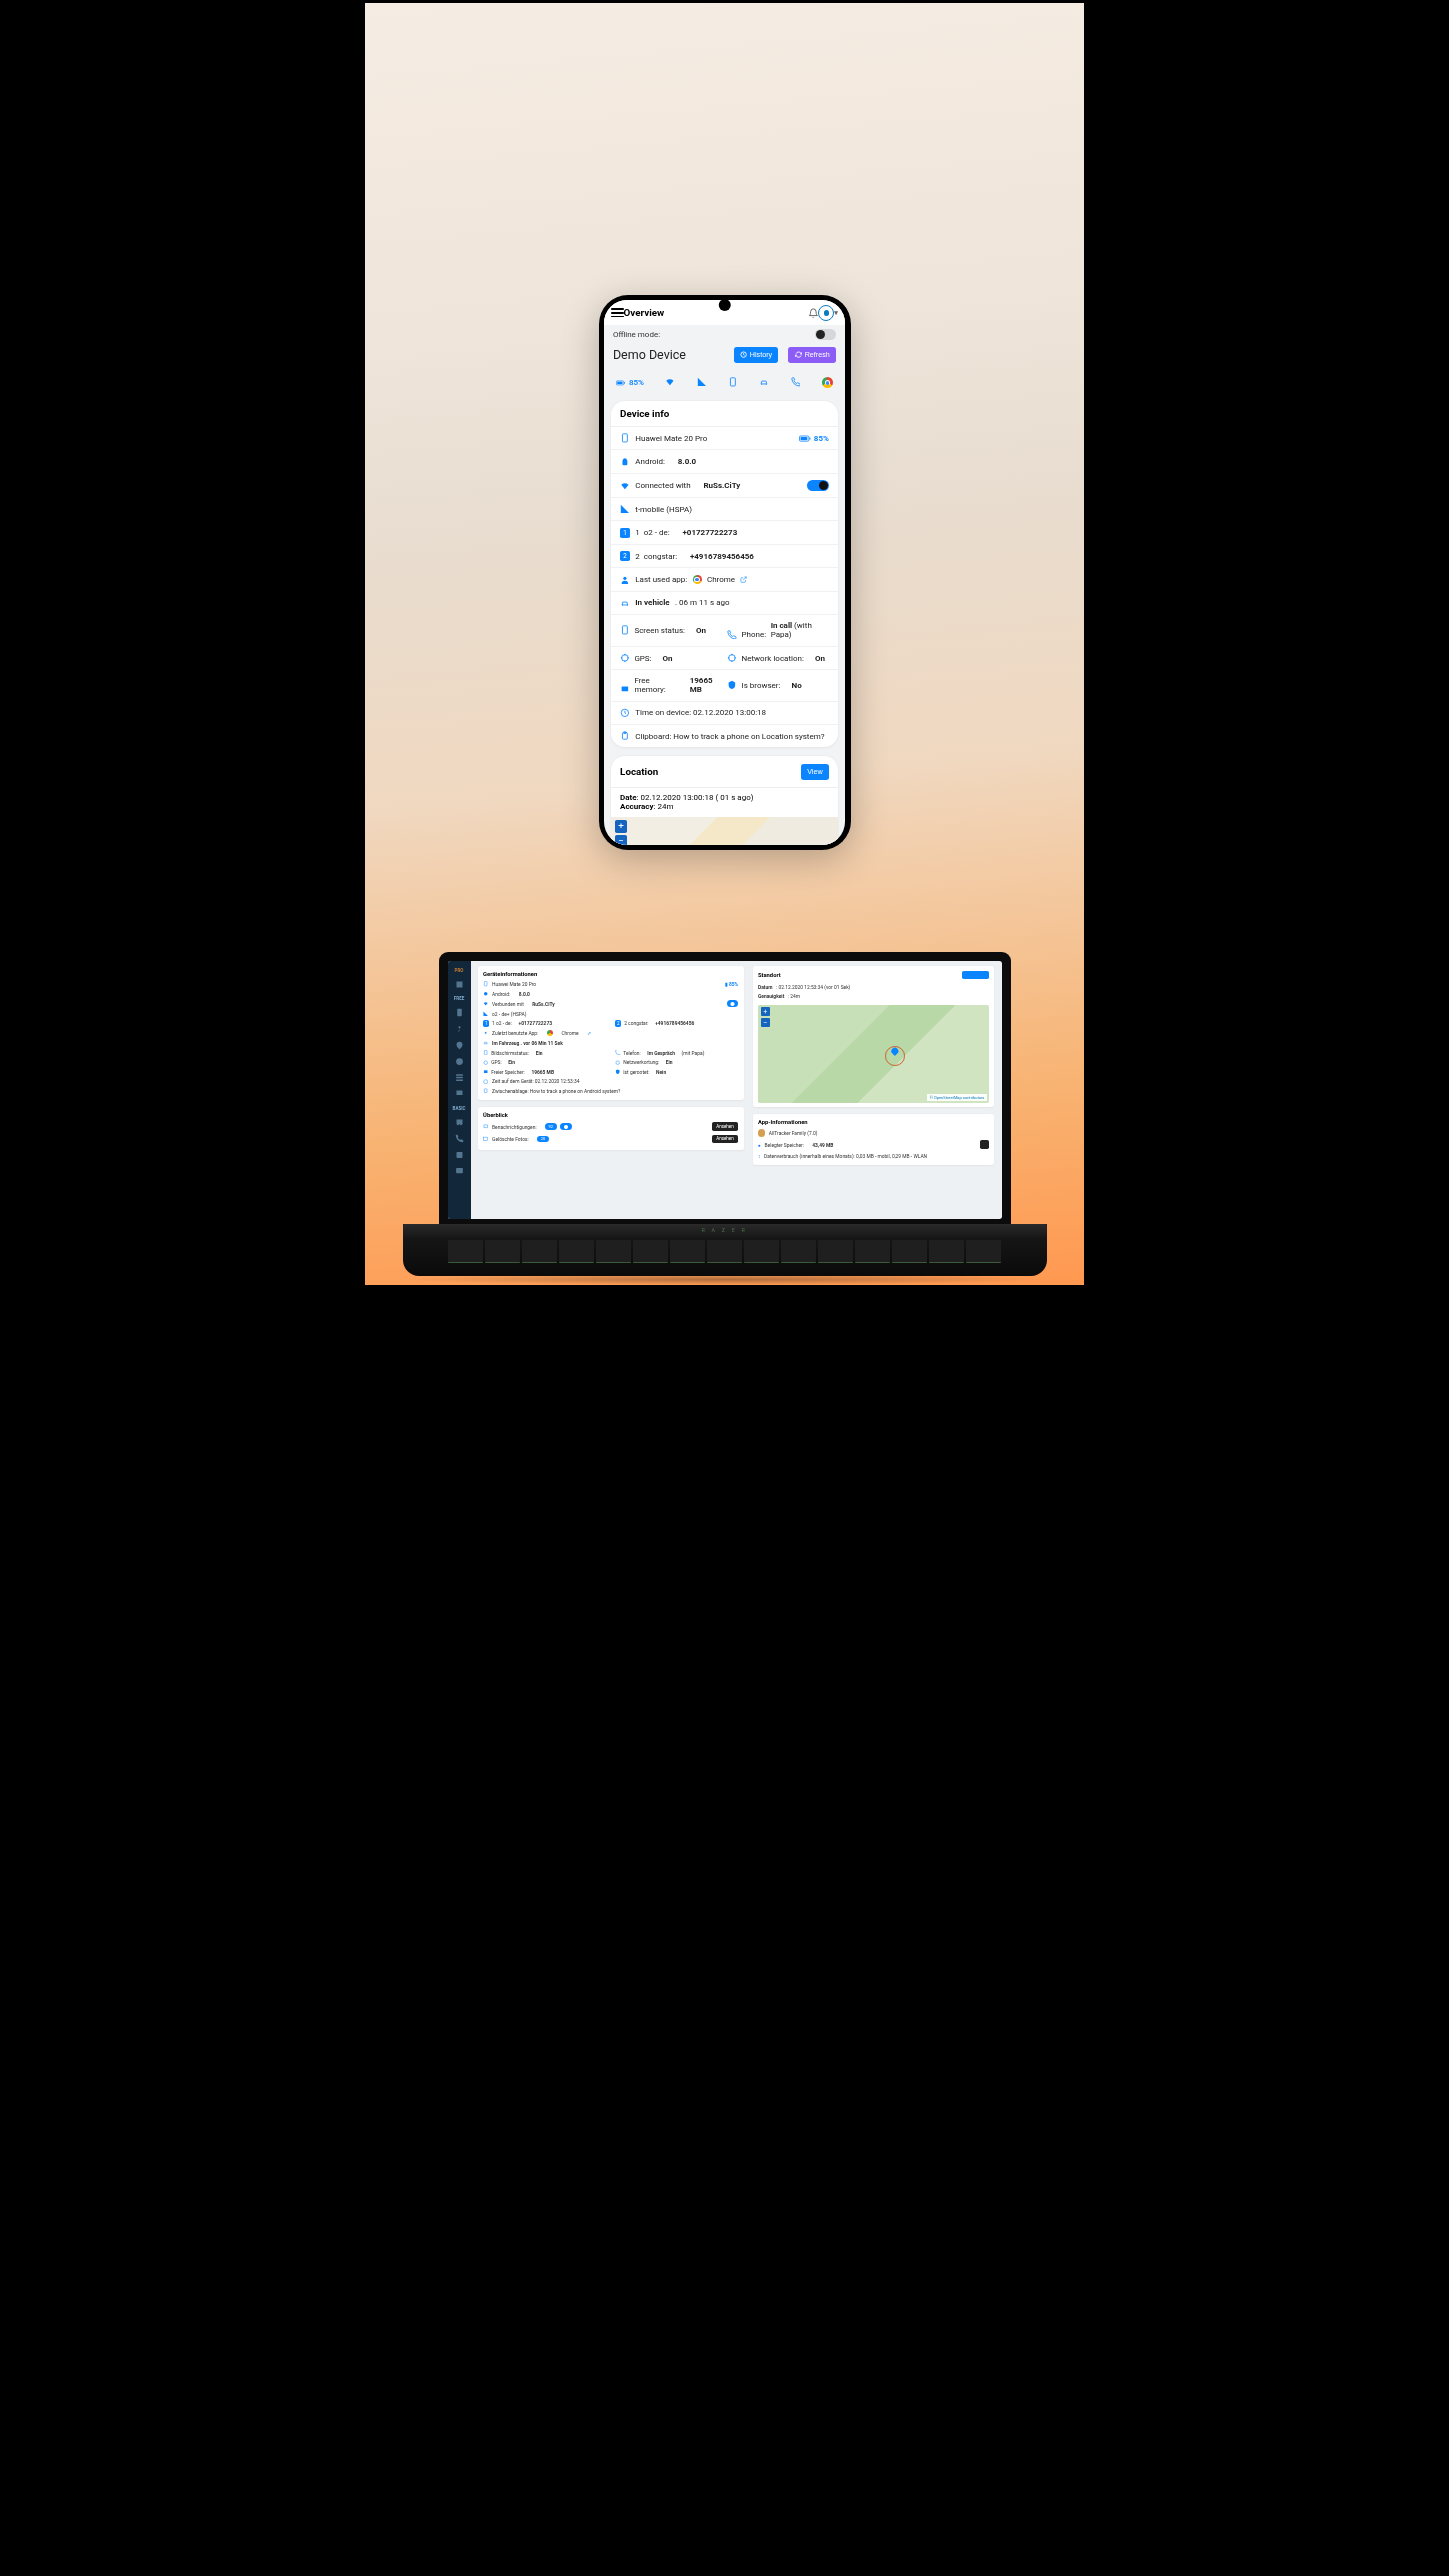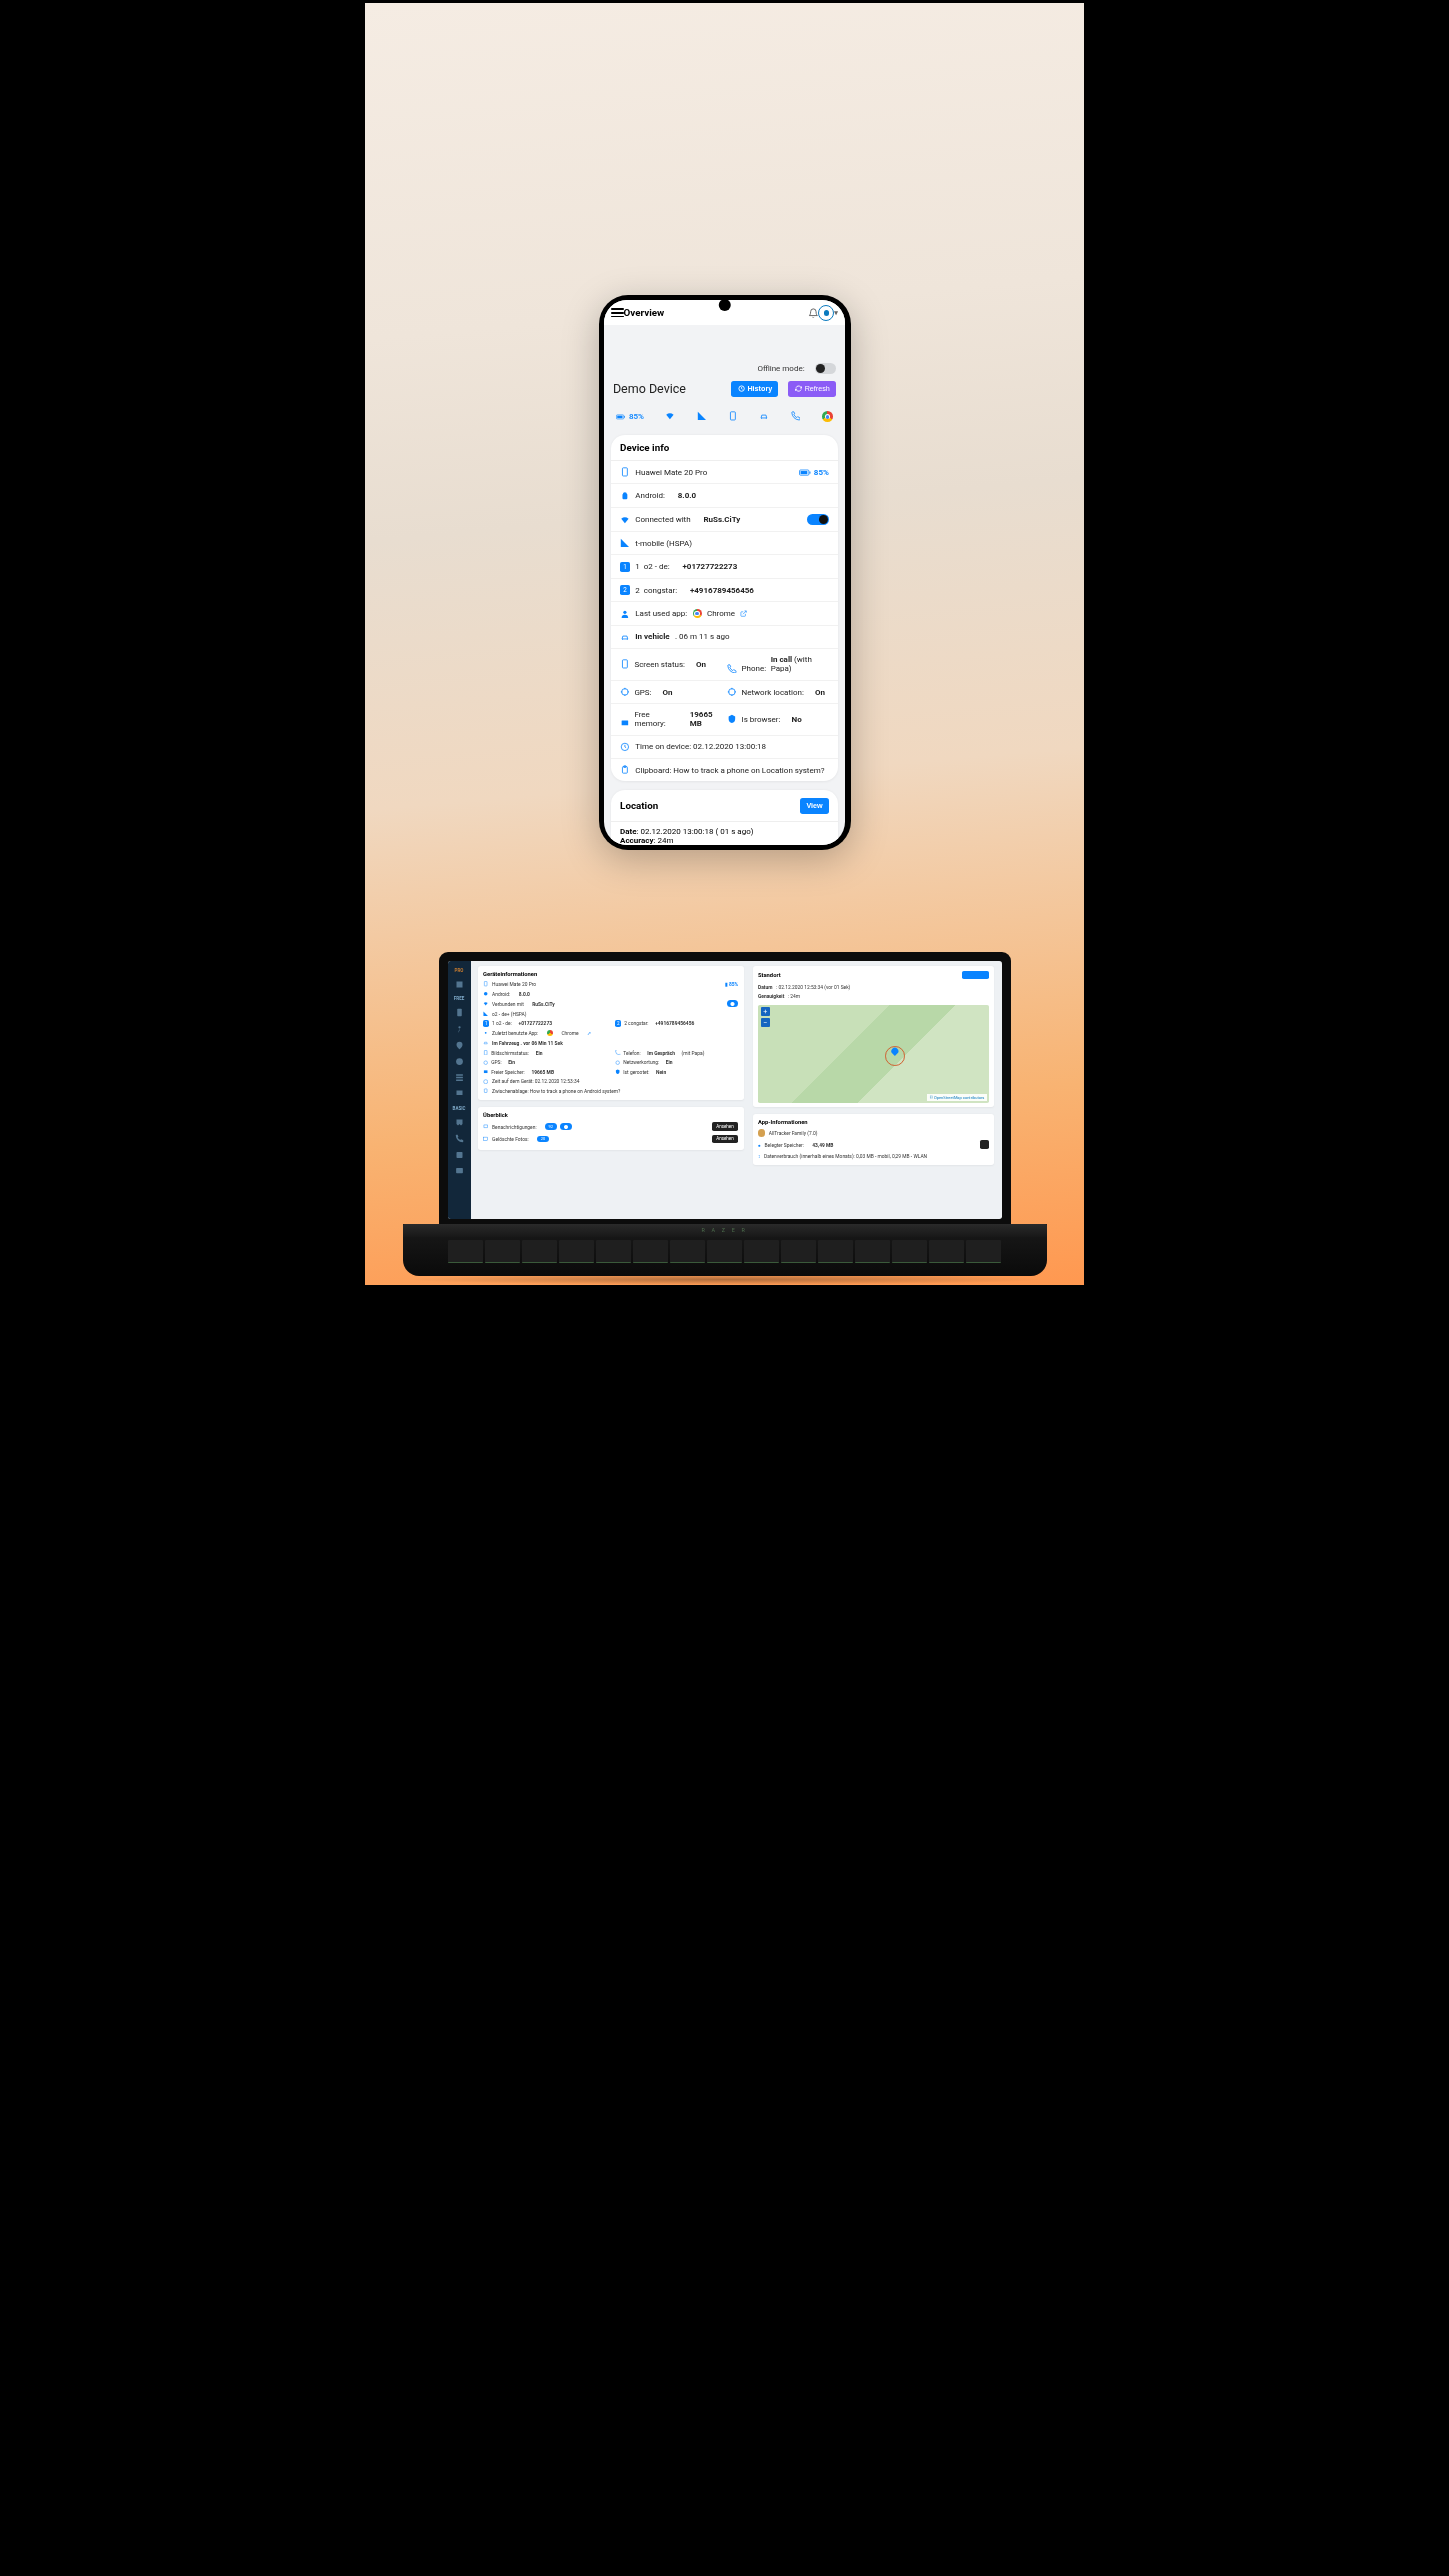--- a/index.html
+++ b/index.html
@@ -22,7 +22,7 @@
 .logo-circ::after { content: ""; width: 5.4px; height: 5.4px; background: #0a7abf; border-radius: 50%; }
 .chev { font-size: 7.2px; color: #666; }
 
-.offline-row { display: flex; justify-content: flex-end; align-items: center; padding: 3.6px 9px; font-size: 8px; color: #333; gap: 10px; background: #f2f3f5; margin-top: 34px; }
+.offline-row { display: flex; justify-content: space-between; align-items: center; padding: 3.6px 9px; font-size: 8px; color: #333; gap: 10px; background: #f2f3f5; }
 .toggle { width: 21.5px; height: 10.7px; background: #d5d7da; border-radius: 9px; position: relative; }
 .toggle::after { content: ""; position: absolute; left: 0.9px; top: 0.9px; width: 9px; height: 9px; background: #222; border-radius: 50%; }
 .toggle.on { background: #0a84ff; }

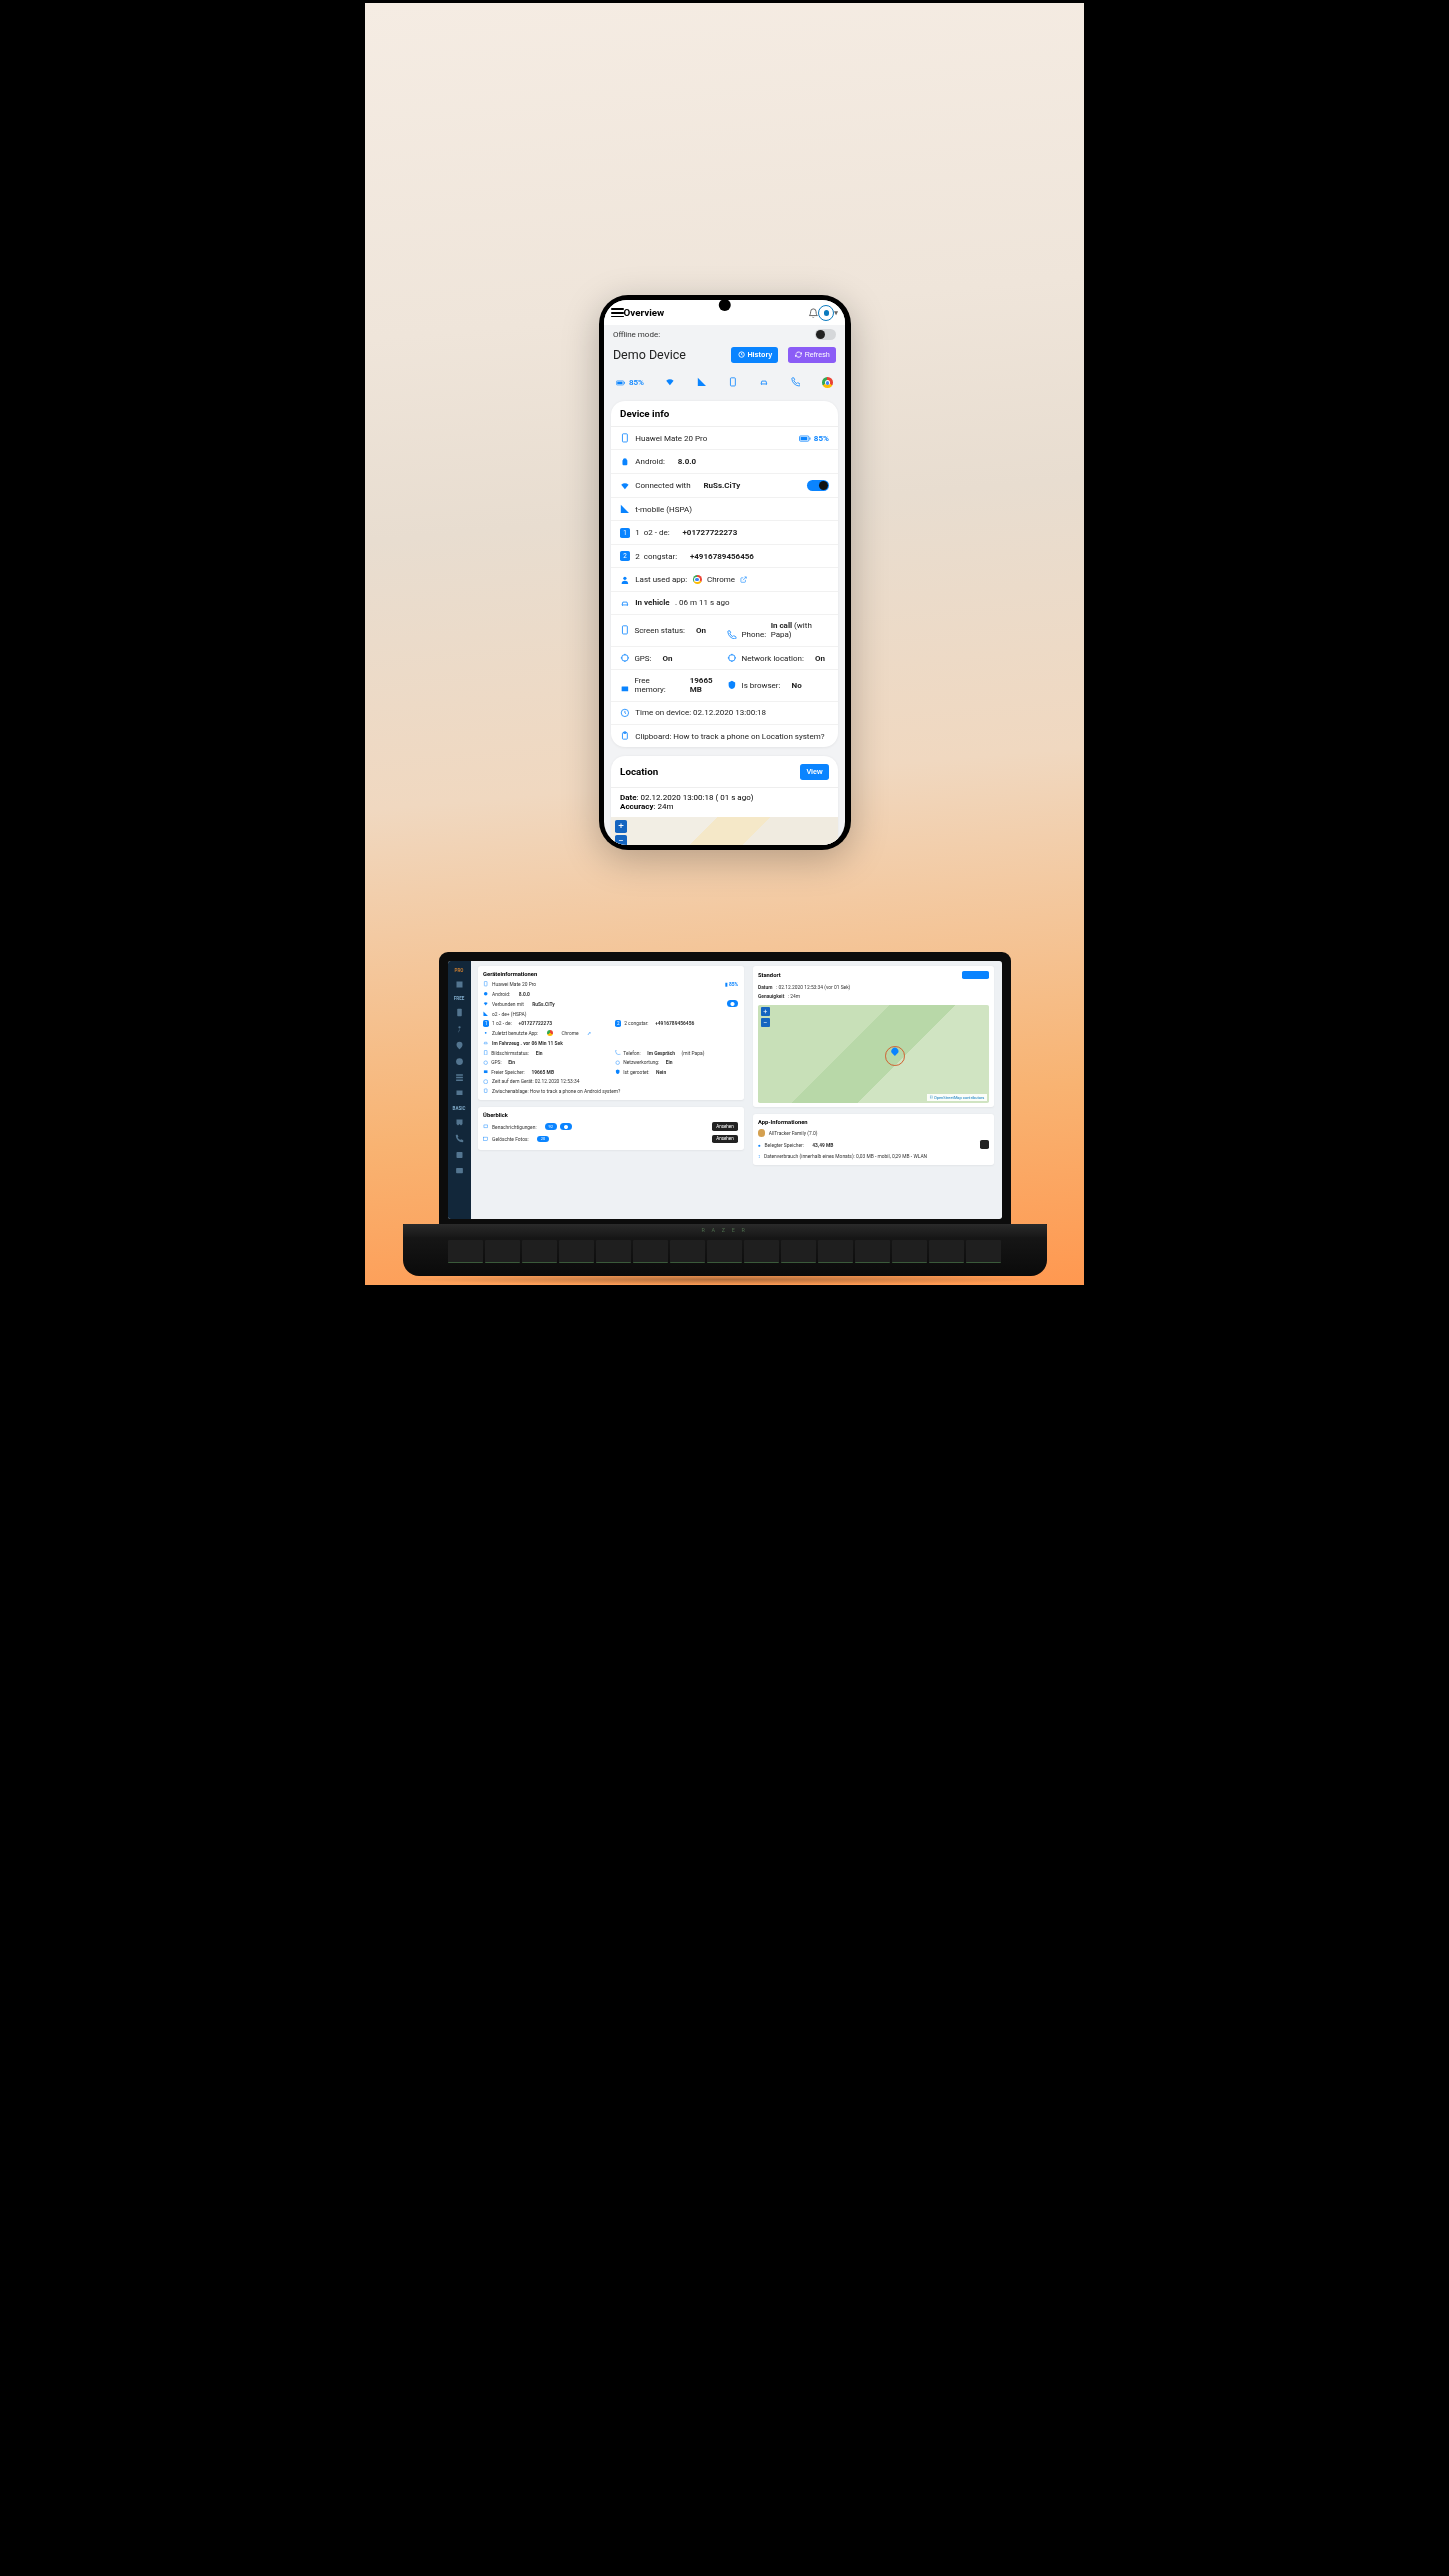--- a/index.html
+++ b/index.html
@@ -31,7 +31,7 @@
 .title-row { display: flex; align-items: center; padding: 3.6px 9px 7.2px; gap: 10px; }
 .title-row h2 { font-size: 12.5px; font-weight: 400; flex: 1; color: #222; }
 .btn { font-size: 7.2px; padding: 3.6px 6.3px; border-radius: 2.7px; display: inline-flex; align-items: center; gap: 2.7px; border: none; }
-.btn-primary { background: #0a84ff; color: #fff; font-weight: bold; }
+.btn-primary { background: #0a84ff; color: #fff; }
 .btn-dark { background: #8b5cf6; color: #fff; }
 
 .icon-strip { display: flex; justify-content: space-between; padding: 7.2px 12.5px 12.5px; }

